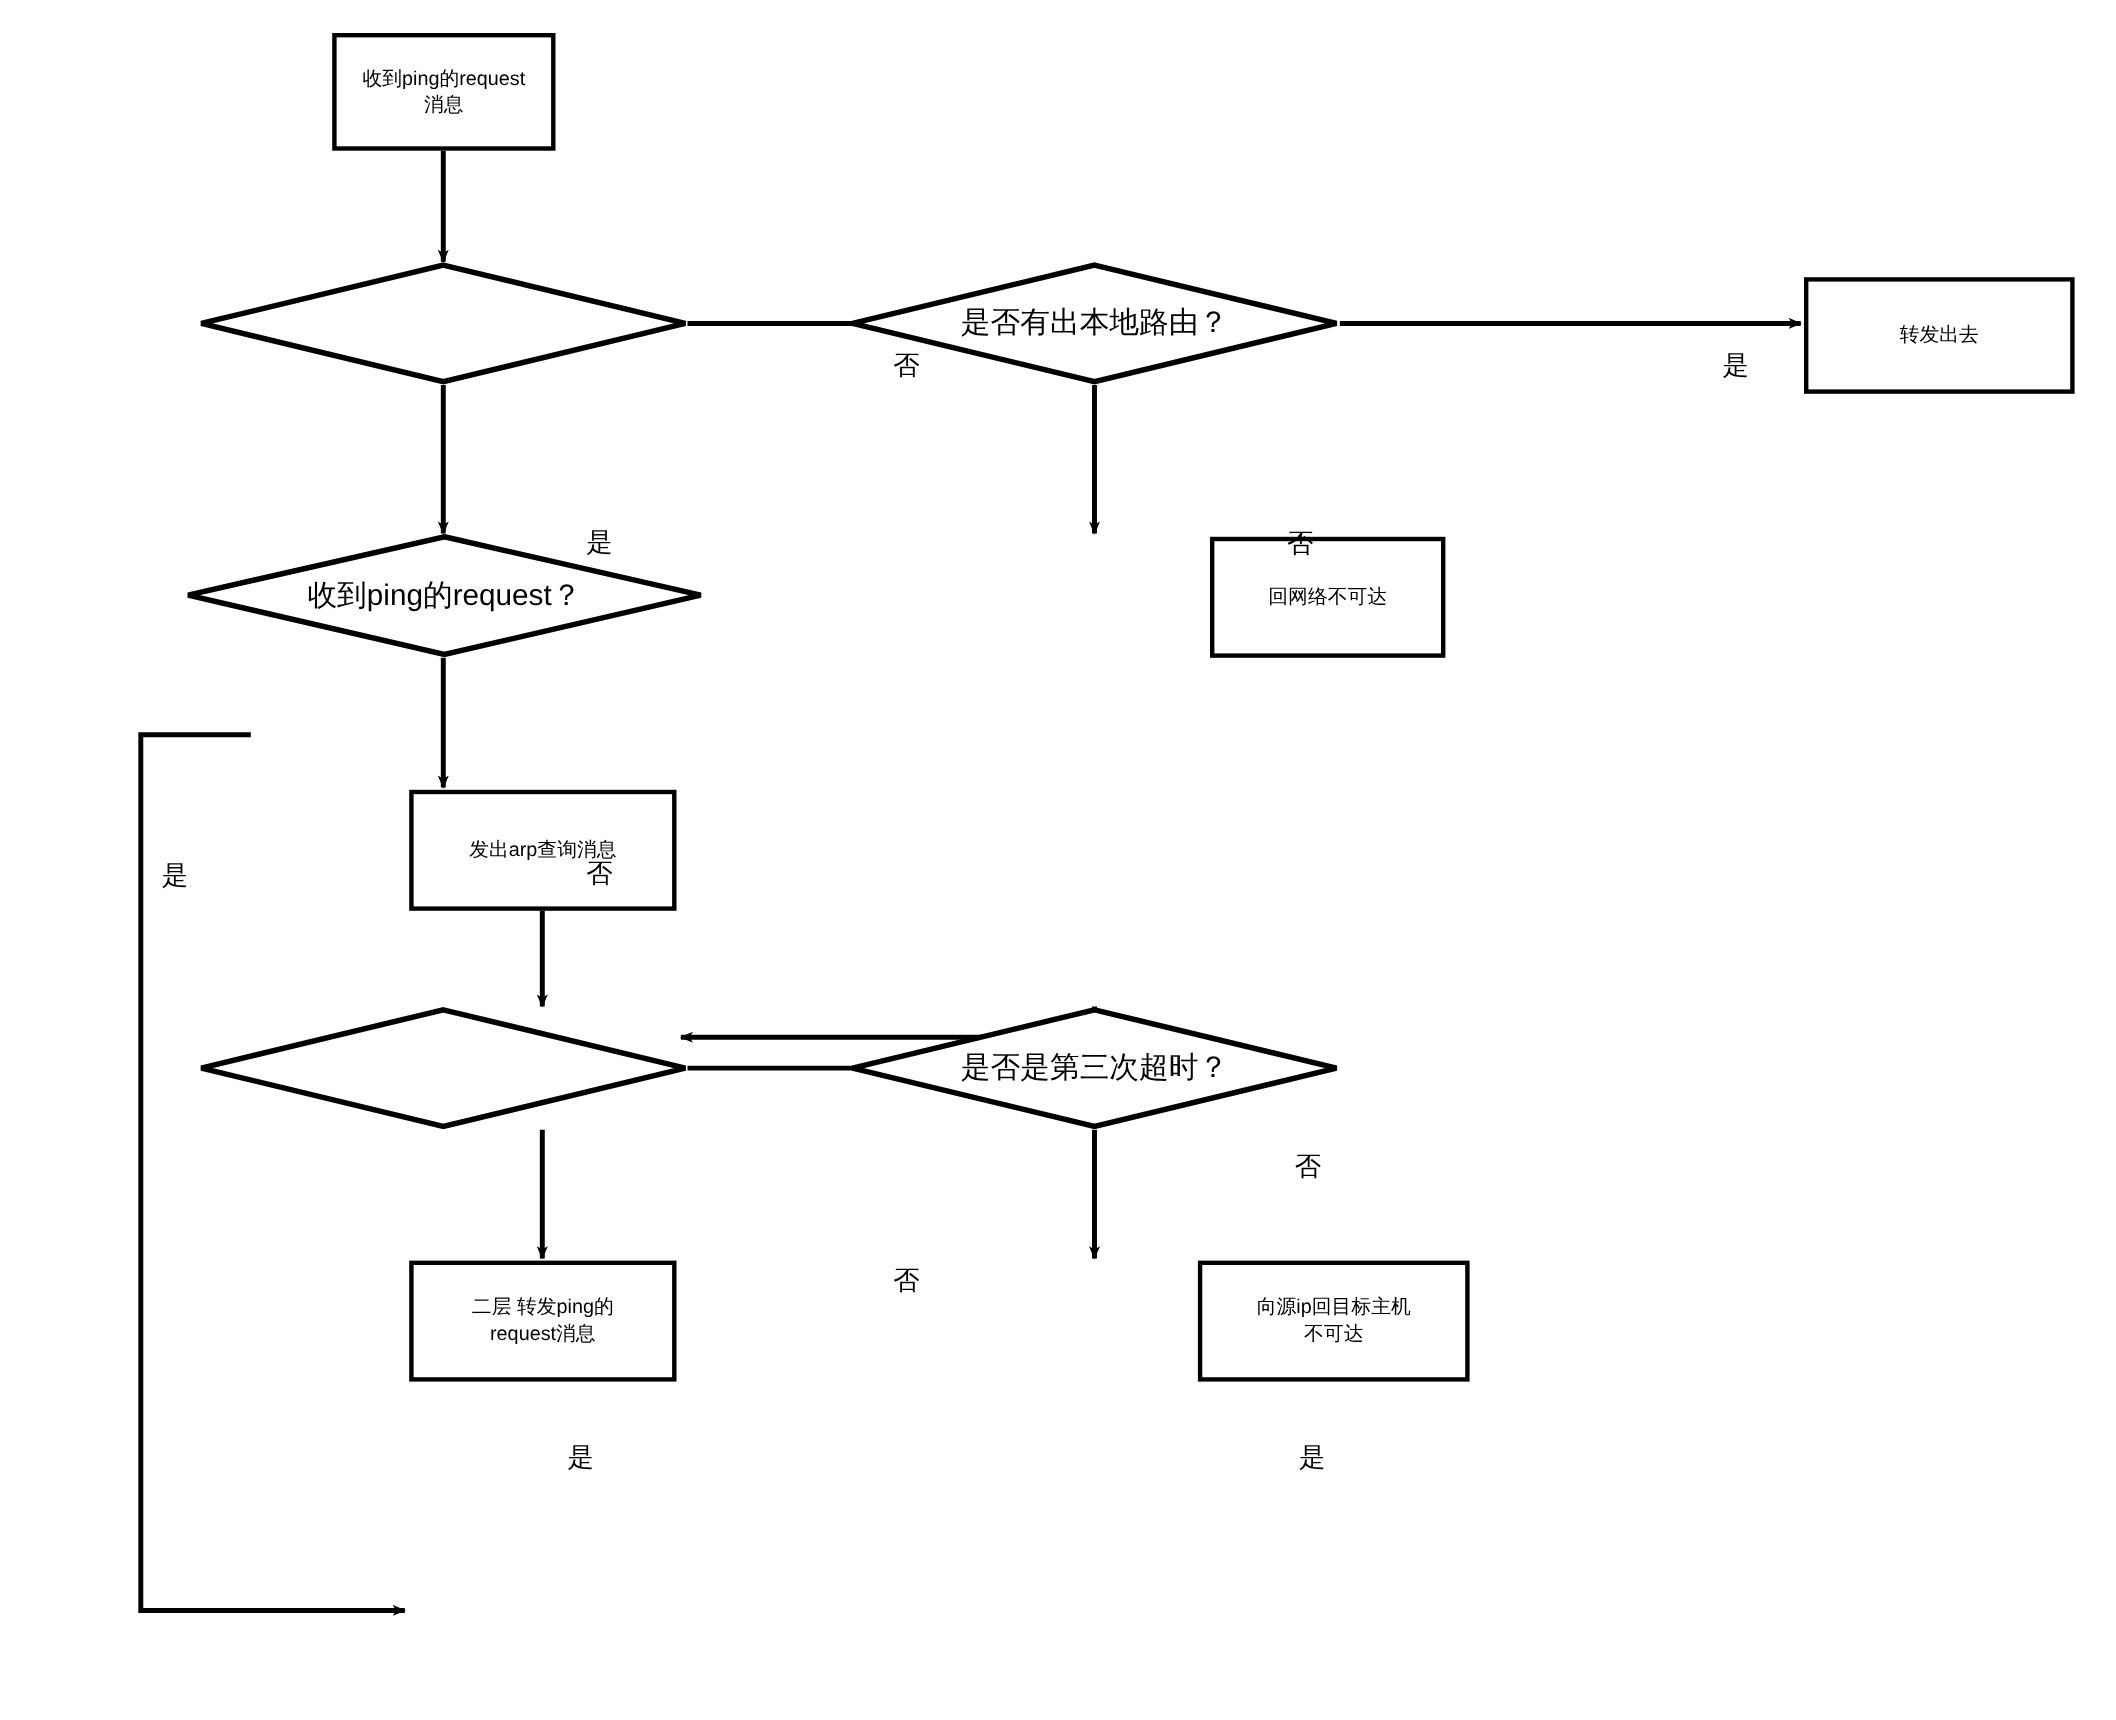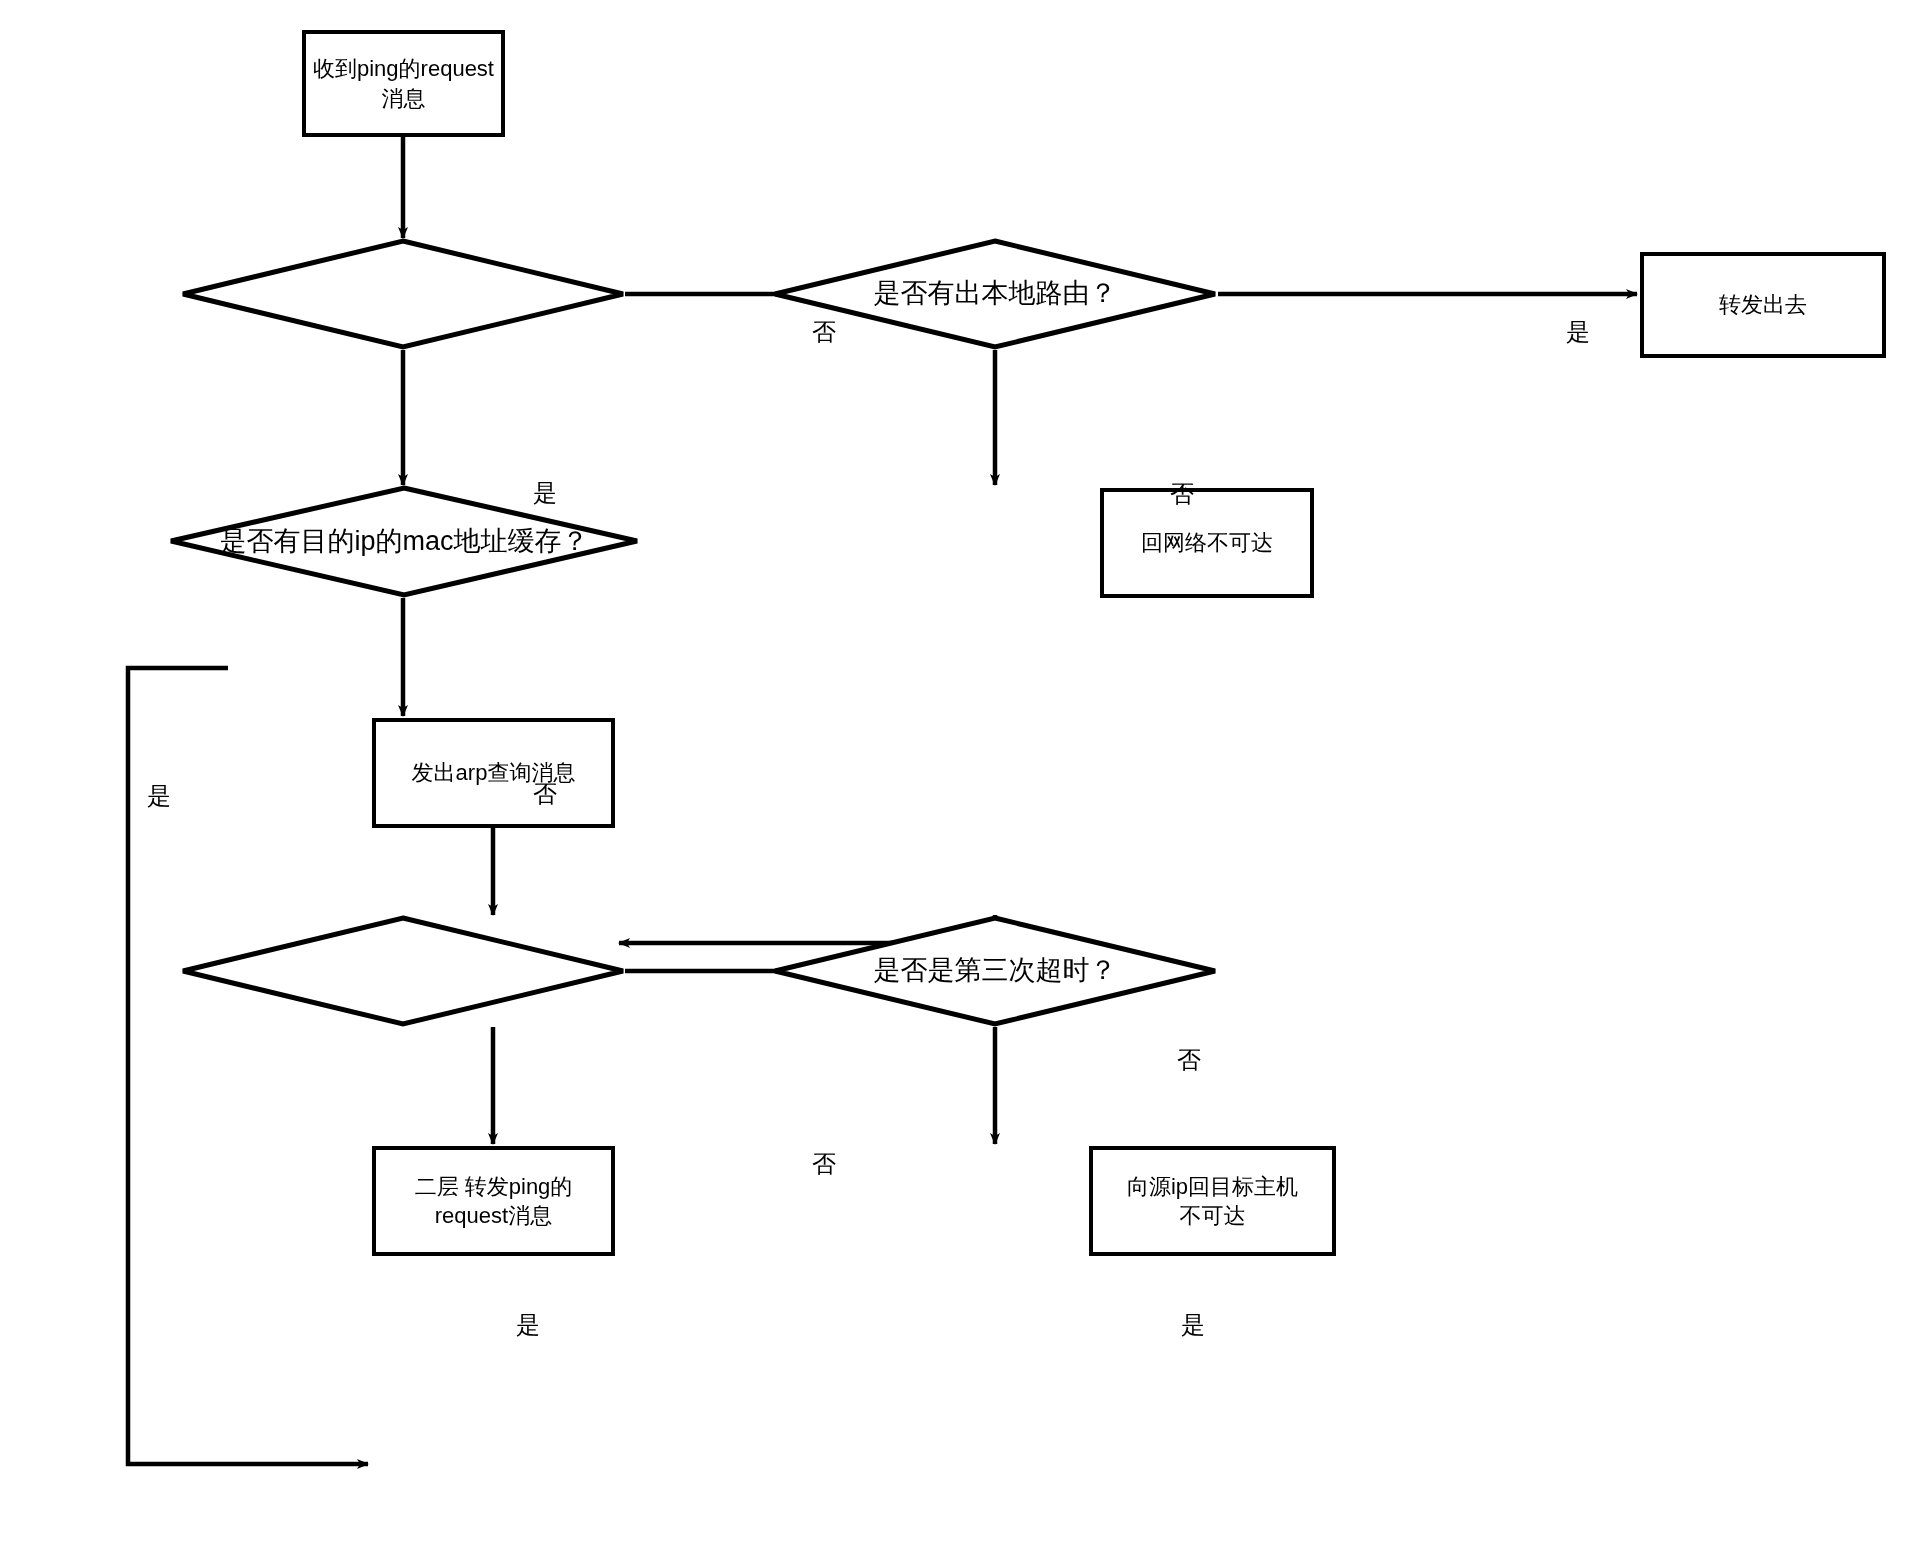--- a/index.html
+++ b/index.html
@@ -7,7 +7,7 @@
   #stage{position:relative;width:1924px;height:1564px;background:#ffffff;overflow:hidden;}
   svg#wires{position:absolute;left:0;top:0;width:1924px;height:1564px;}
   .node{position:absolute;box-sizing:border-box;display:flex;align-items:center;justify-content:center;text-align:center;color:#000;}
-  .boxnode{border:4px solid #000;background:#fff;font-size:22px;line-height:1.32;}
+  .boxnode{border:4px solid #000;background:#fff;font-size:18px;line-height:1.32;}
   .dialabel{font-size:27px;line-height:1.3;white-space:nowrap;}
   .edgelabel{position:absolute;font-size:24px;color:#000;white-space:nowrap;}
   .diamondwrap{position:absolute;}

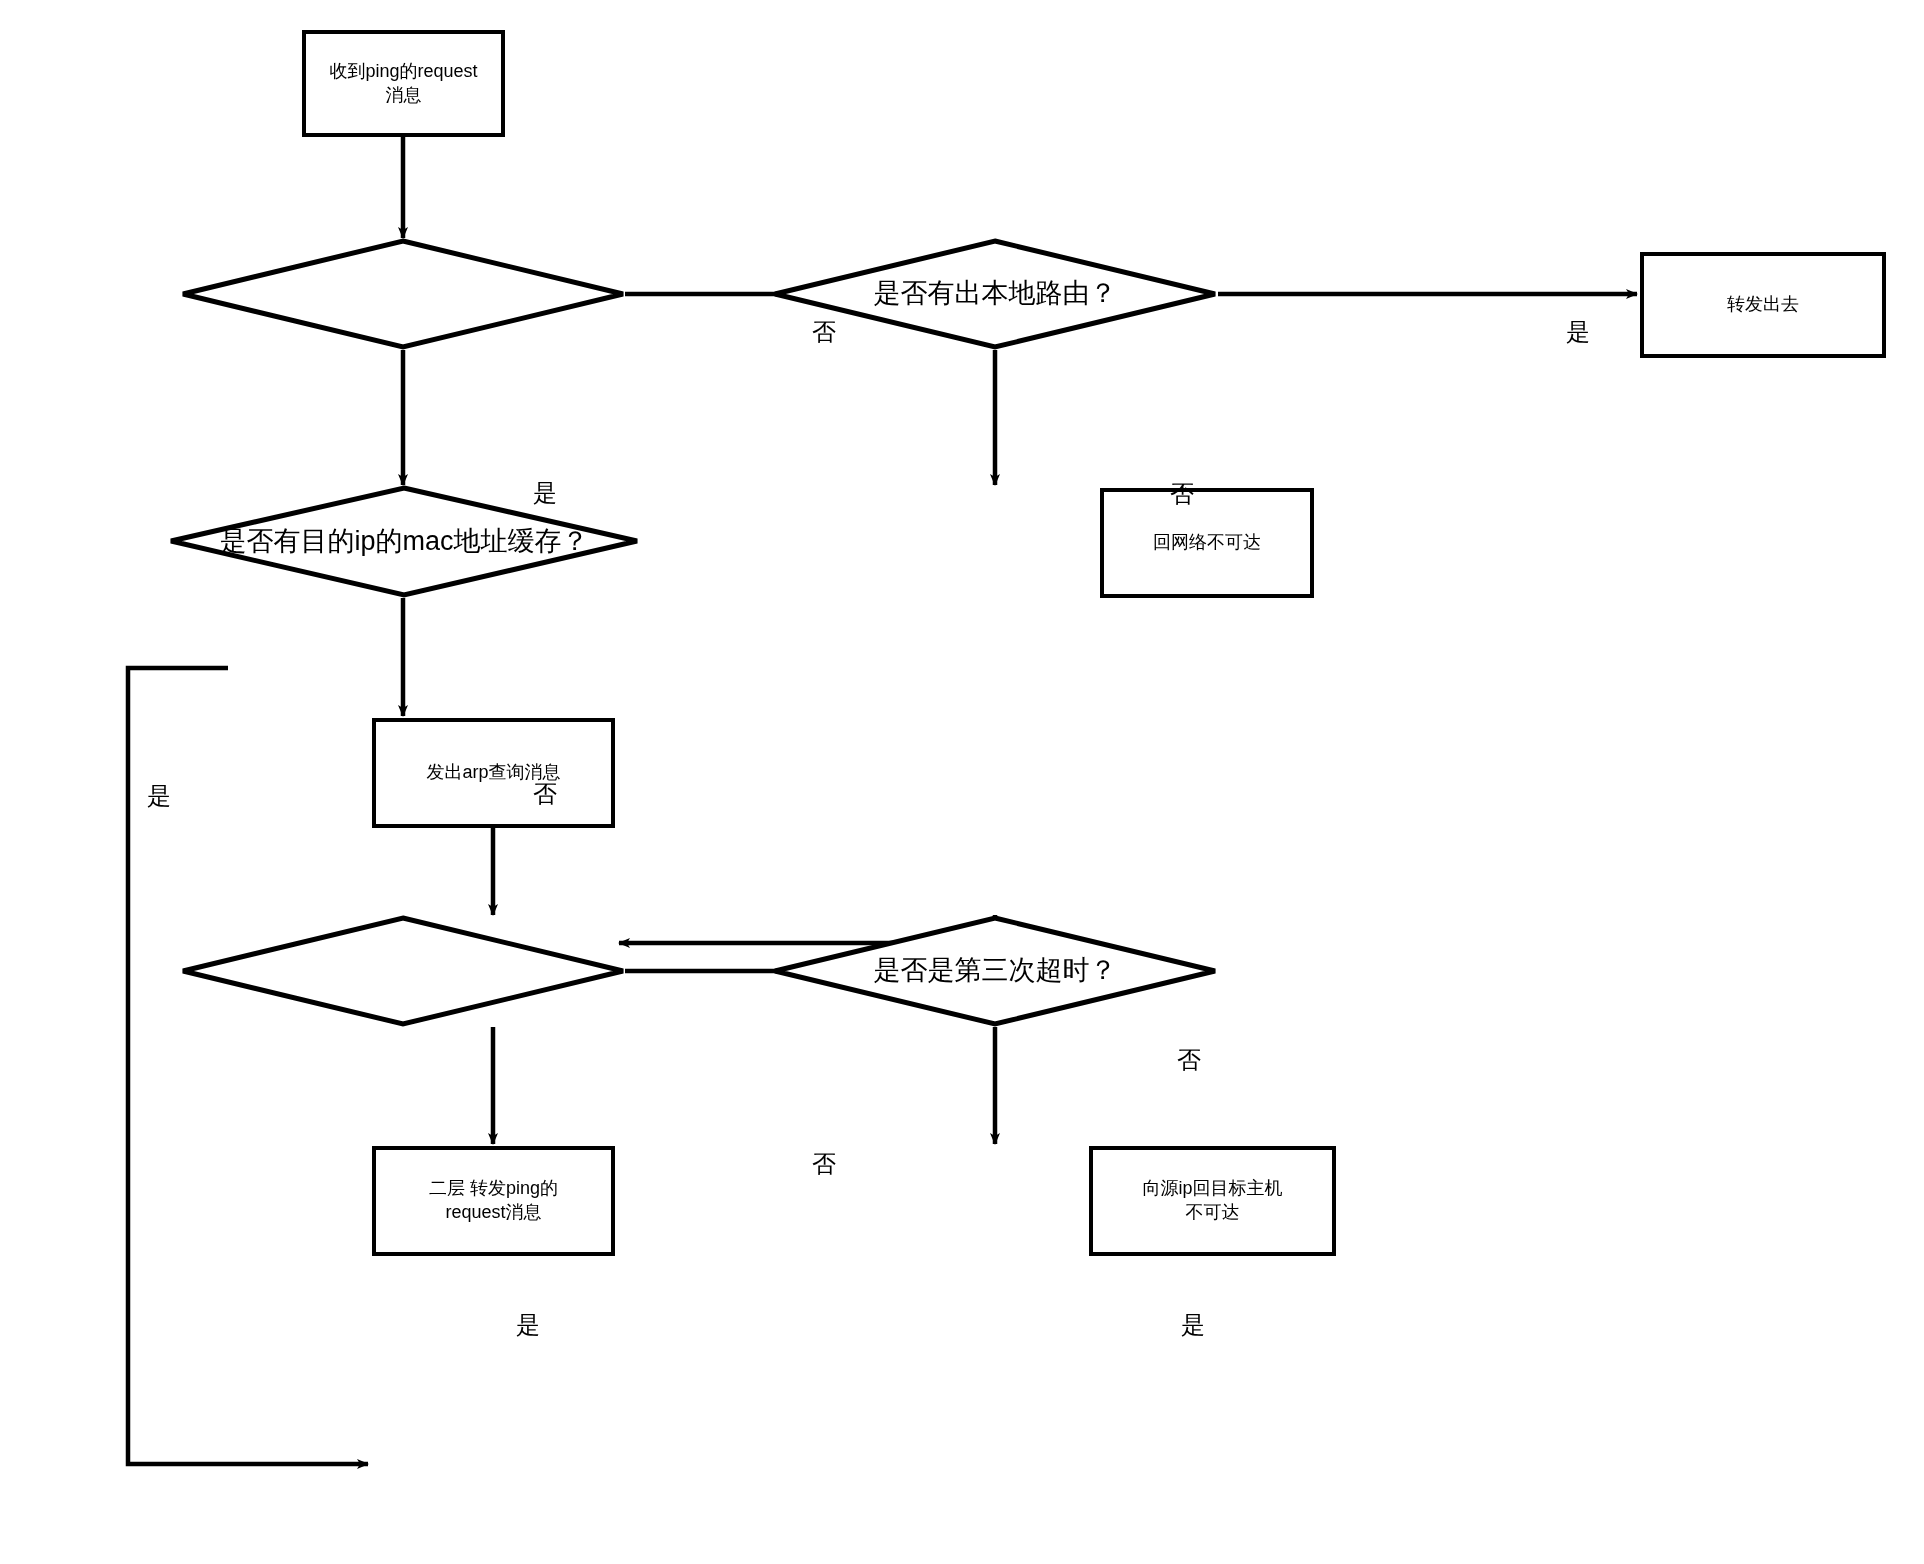--- a/index.html
+++ b/index.html
@@ -71,7 +71,7 @@
     <span>是否有出本地路由？</span>
   </div>
   <div class="node dialabel" style="left:168px;top:485px;width:472px;height:113px;">
-    <span>是否有目的ip的mac地址缓存？</span>
+    <span>收到ping的request？</span>
   </div>
   <div class="node dialabel" style="left:772px;top:915px;width:446px;height:112px;">
     <span>是否是第三次超时？</span>

